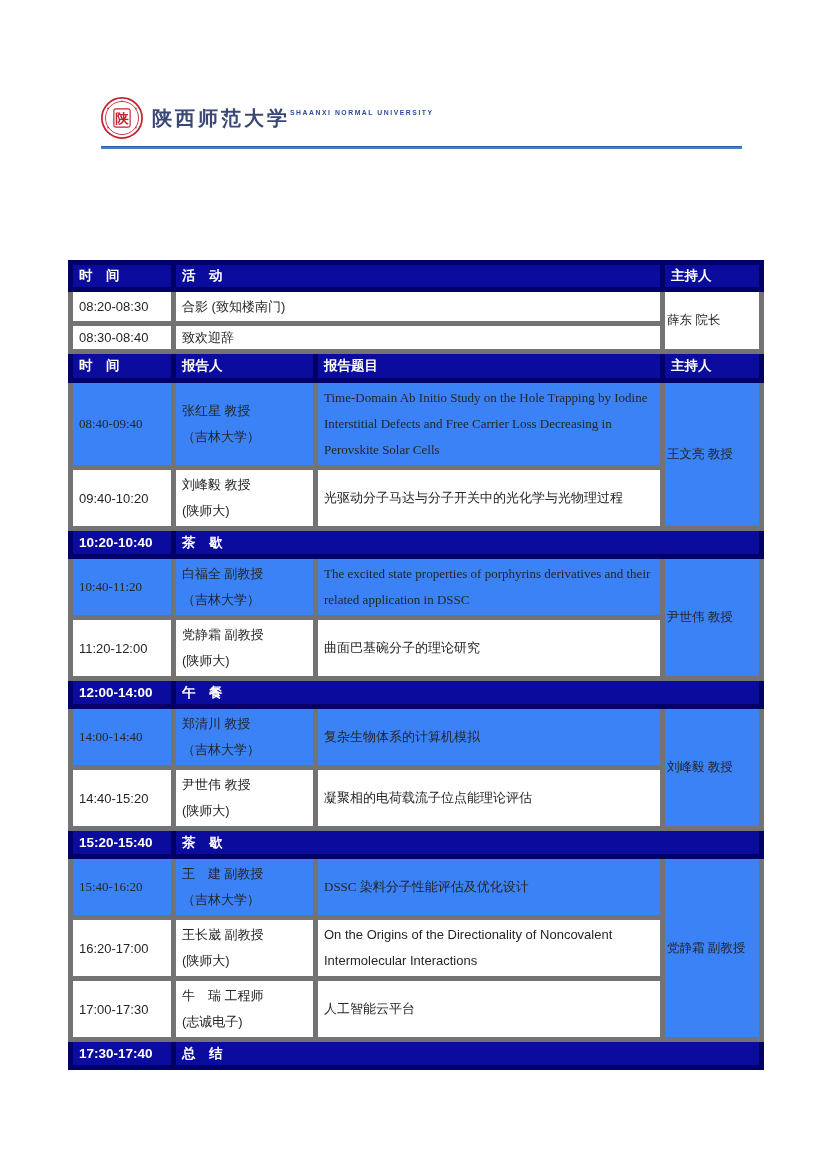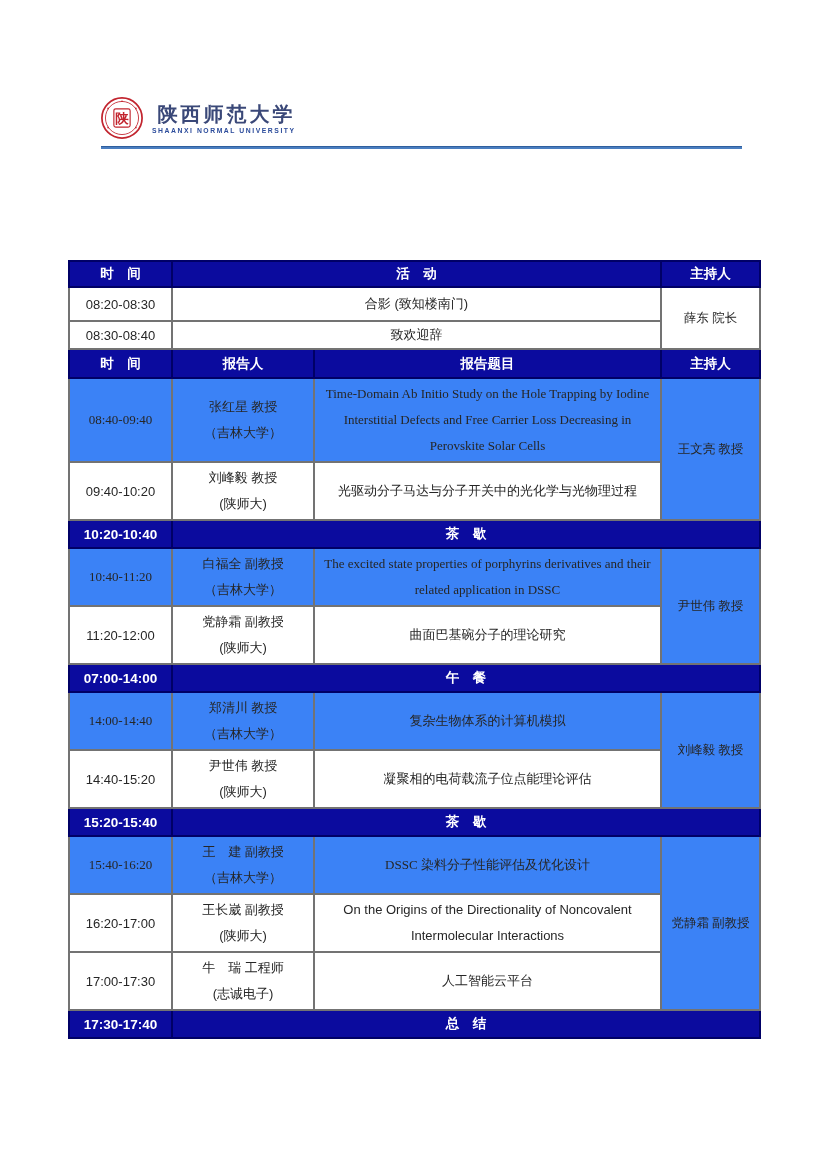--- a/index.html
+++ b/index.html
@@ -9,7 +9,7 @@
   
   .masthead{position:absolute;left:100px;top:96px;display:flex;align-items:center;gap:8px;}
   .seal{flex:0 0 auto;}
-  .uni-block{display:flex;flex-direction:column;justify-content:center;align-items:flex-end;}
+  .uni-block{display:flex;justify-content:center;}
   .uni-cn{font-family:"DejaVu Serif",serif;font-weight:bold;font-size:20px;line-height:22px;
           color:#3a4878;letter-spacing:3px;}
   .uni-en{font-size:6.8px;font-weight:bold;letter-spacing:1.55px;color:#2b4b9b;margin-top:2px;}

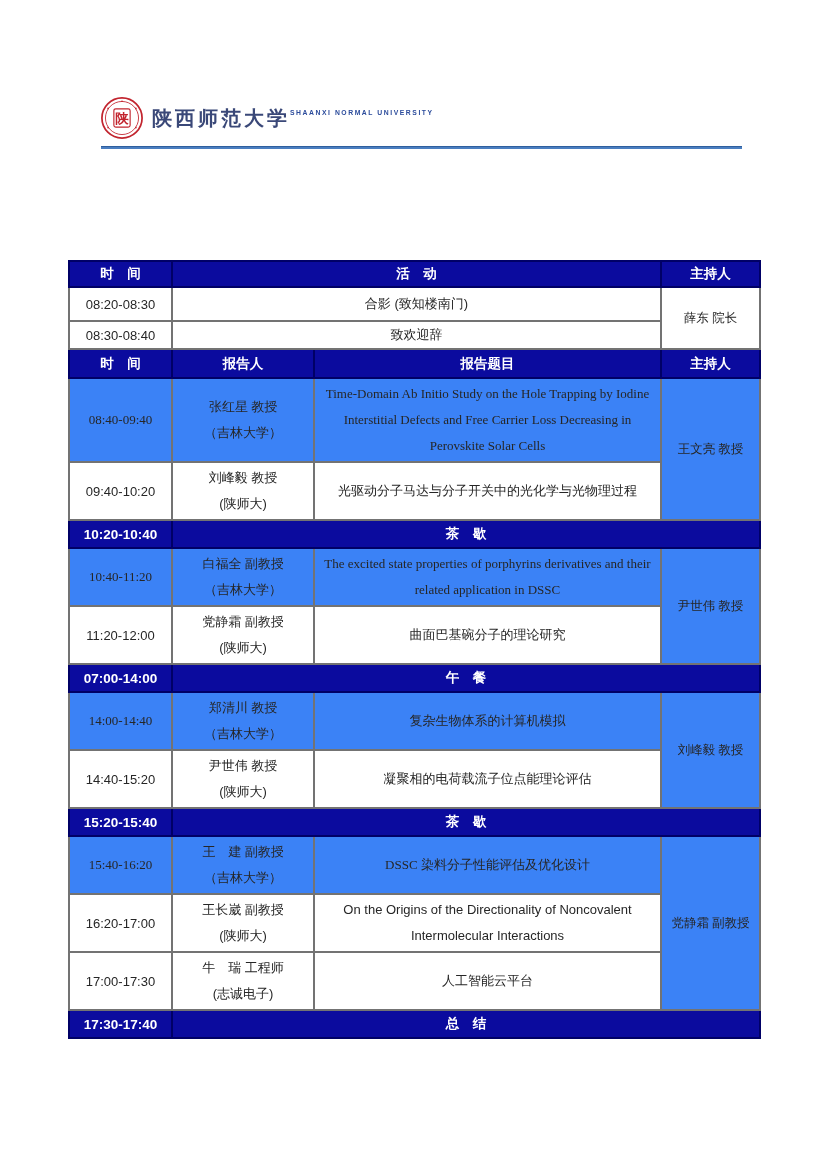--- a/index.html
+++ b/index.html
@@ -25,7 +25,7 @@
   
   table.schedule{position:absolute;left:68px;top:260px;width:691px;border-collapse:collapse;
                  table-layout:fixed;}
-  .schedule td{border:2px solid #737373;text-align:center;vertical-align:middle;
+  .schedule td{border:5px solid #737373;vertical-align:middle;
                padding:2px 6px;font-size:13px;color:#262626;overflow:hidden;}
   tr.band td{background:#0b0b9e;color:#ffffff;font-weight:bold;font-size:13.5px;
              border-color:#000066;}

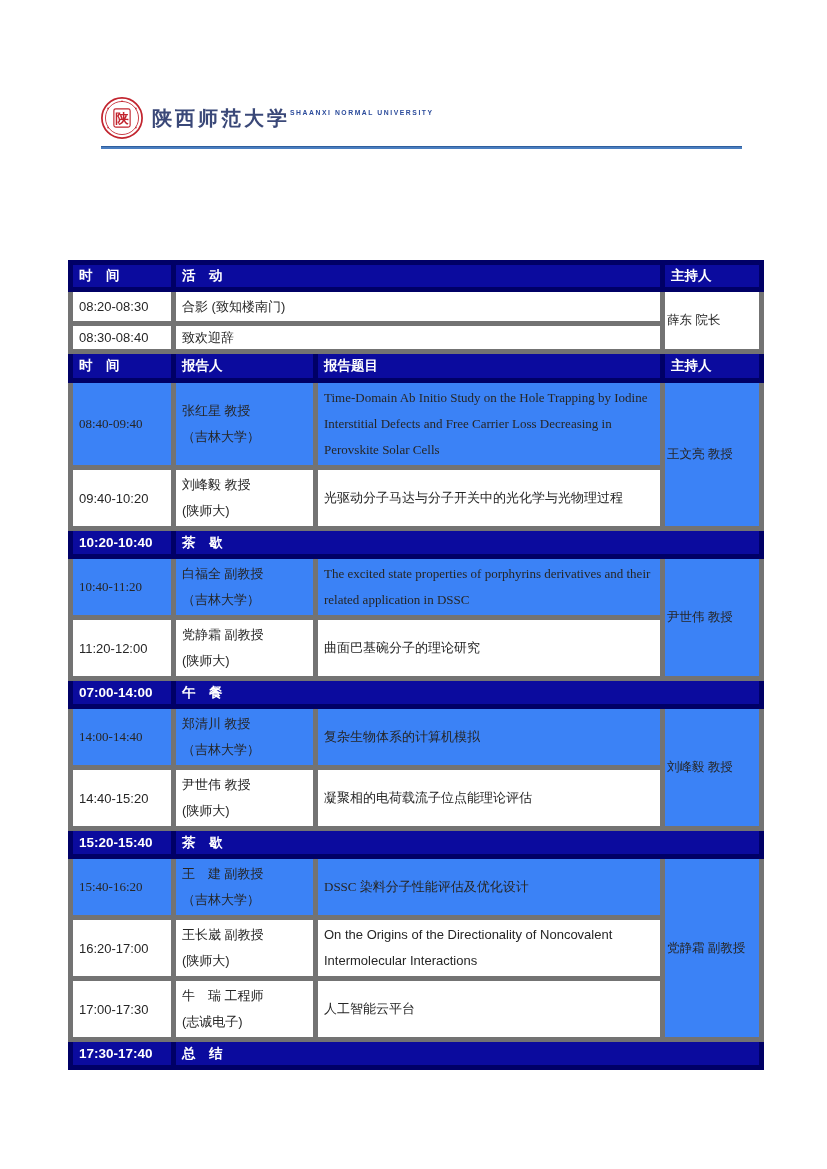--- a/index.html
+++ b/index.html
@@ -135,7 +135,7 @@
     </tr>
 
     <tr class="band h28">
-      <td>07:00-14:00</td>
+      <td>12:00-14:00</td>
       <td colspan="3">午　餐</td>
     </tr>
 

